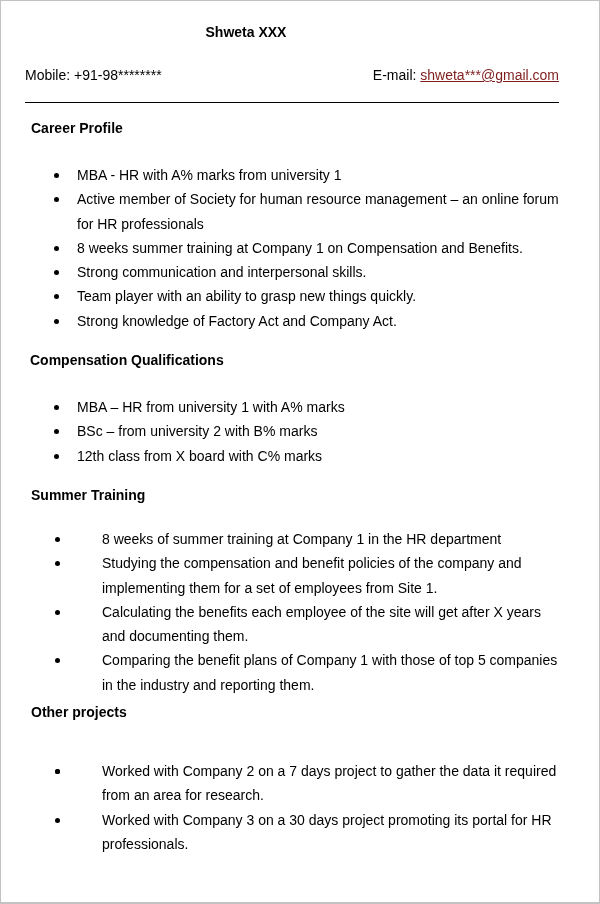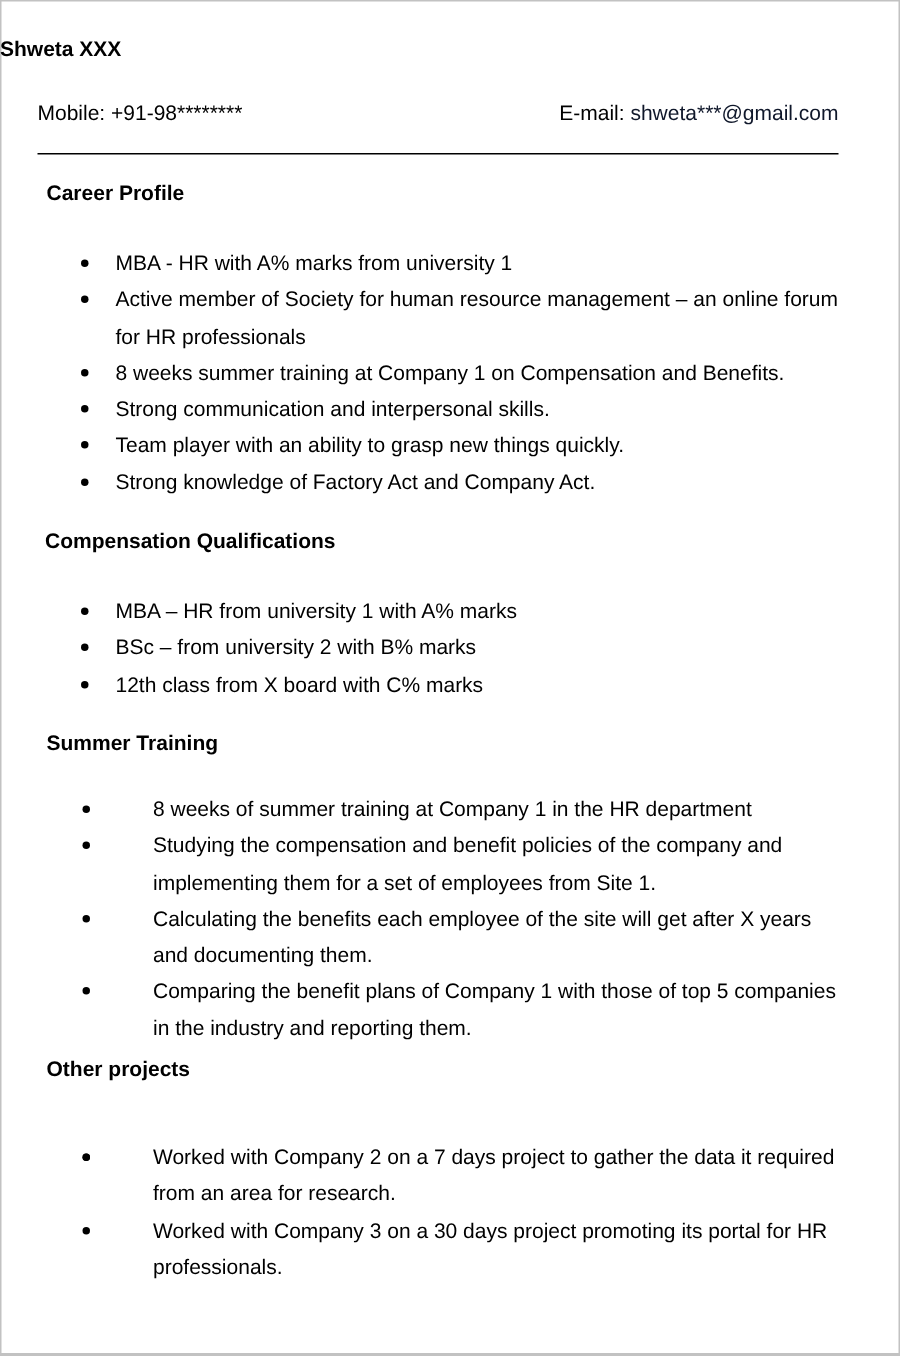--- a/index.html
+++ b/index.html
@@ -29,6 +29,7 @@
       top: 22px;
       left: 0;
       width: 492px;
+      text-align: center;
       font-weight: bold;
       font-size: 14px;
       line-height: 20px;

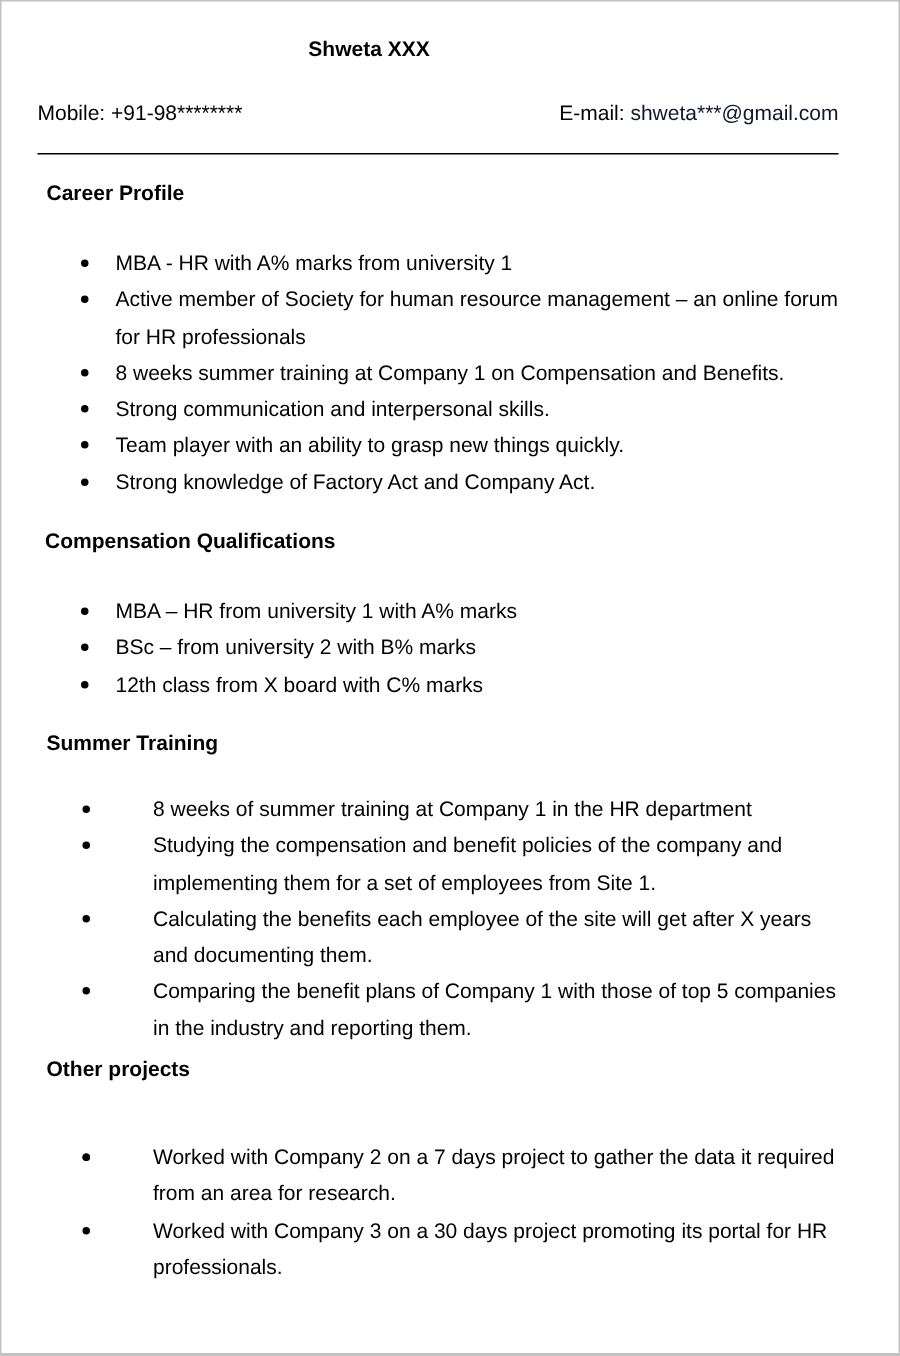--- a/index.html
+++ b/index.html
@@ -53,7 +53,8 @@
       top: 0;
     }
     .contact-row .email a {
-      color: #0f172a;
+      color: #7f1d1d;
+      text-decoration: underline;
     }
     .rule {
       position: absolute;

